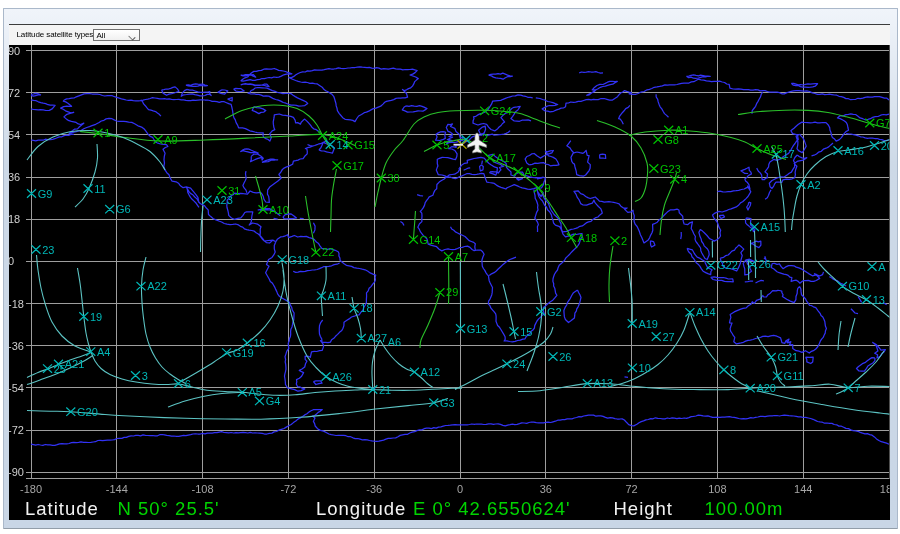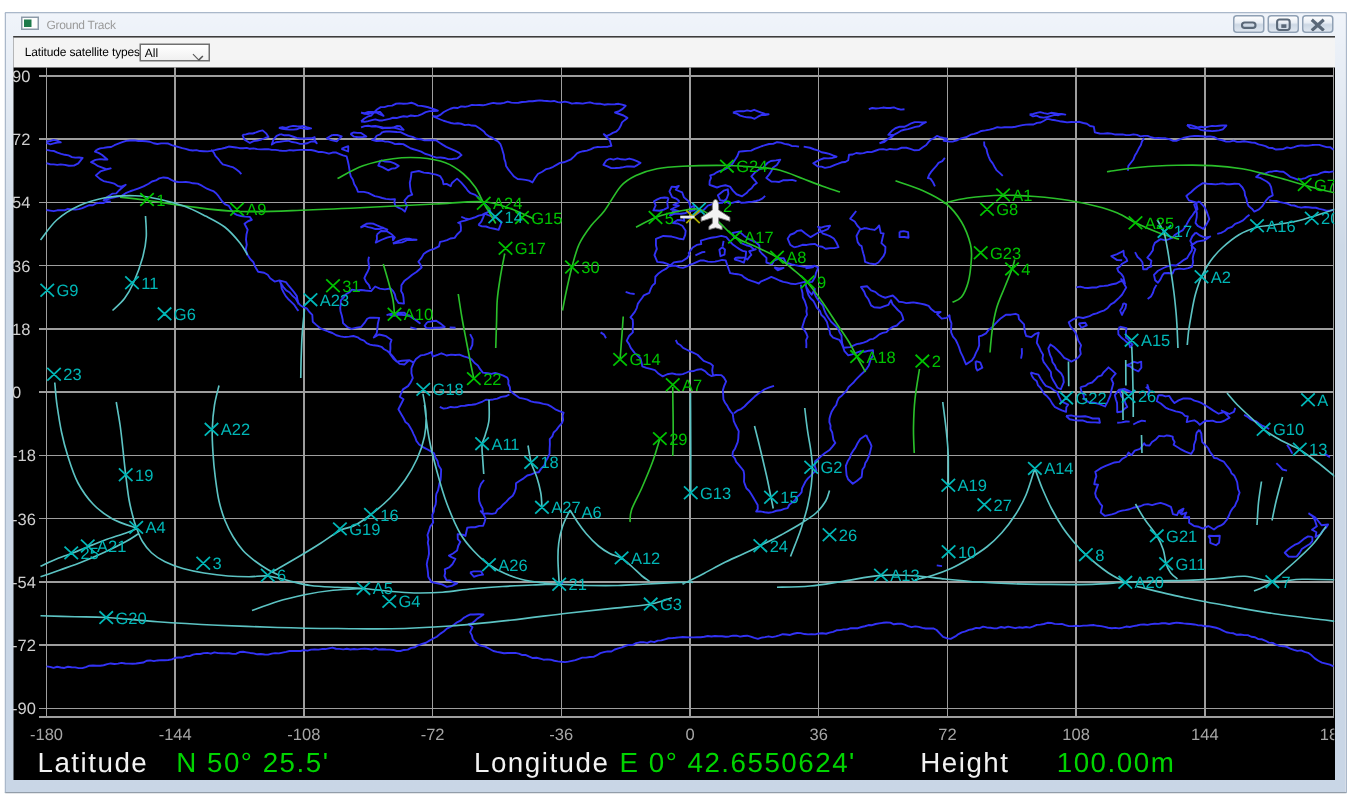--- a/index.html
+++ b/index.html
@@ -17,26 +17,6 @@
 #combo:after{content:'';position:absolute;right:4px;top:4px;width:5px;height:5px;border-right:1.2px solid #555;border-bottom:1.2px solid #555;transform:rotate(45deg) scaleY(0.7)}
 </style></head><body>
 <div id="win">
- <div id="titlebar">
-  <div id="ticon"></div>
-      <div id="ttext">Ground Track</div>
-  <div class="wbtn" id="bmin">
-        <svg width="19" height="9.5" viewBox="0 0 19 9.5">
-          <rect x="5" y="3" width="9" height="3.6" rx="1.8" fill="none" stroke="#5a6878" stroke-width="1.4"></rect>
-        </svg>
-      </div>
-  <div class="wbtn" id="bmax">
-        <svg width="19" height="9.5" viewBox="0 0 19 9.5">
-          <rect x="5.4" y="1" width="8.4" height="7" rx="1.6" fill="none" stroke="#5a6878" stroke-width="1.4"></rect>
-          <rect x="8.2" y="4.2" width="3.4" height="2.4" fill="#5a6878"></rect>
-        </svg>
-      </div>
-  <div class="wbtn" id="bclose">
-        <svg width="19" height="9.5" viewBox="0 0 19 9.5">
-          <path d="M5.5 1.2L13.5 8.3M5.5 8.3L13.5 1.2" stroke="#5a6878" stroke-width="2.1"></path>
-        </svg>
-      </div>
- </div>
  <div id="client">
   <div id="toolbar">
         <span id="tlabel">Latitude satellite types</span>

